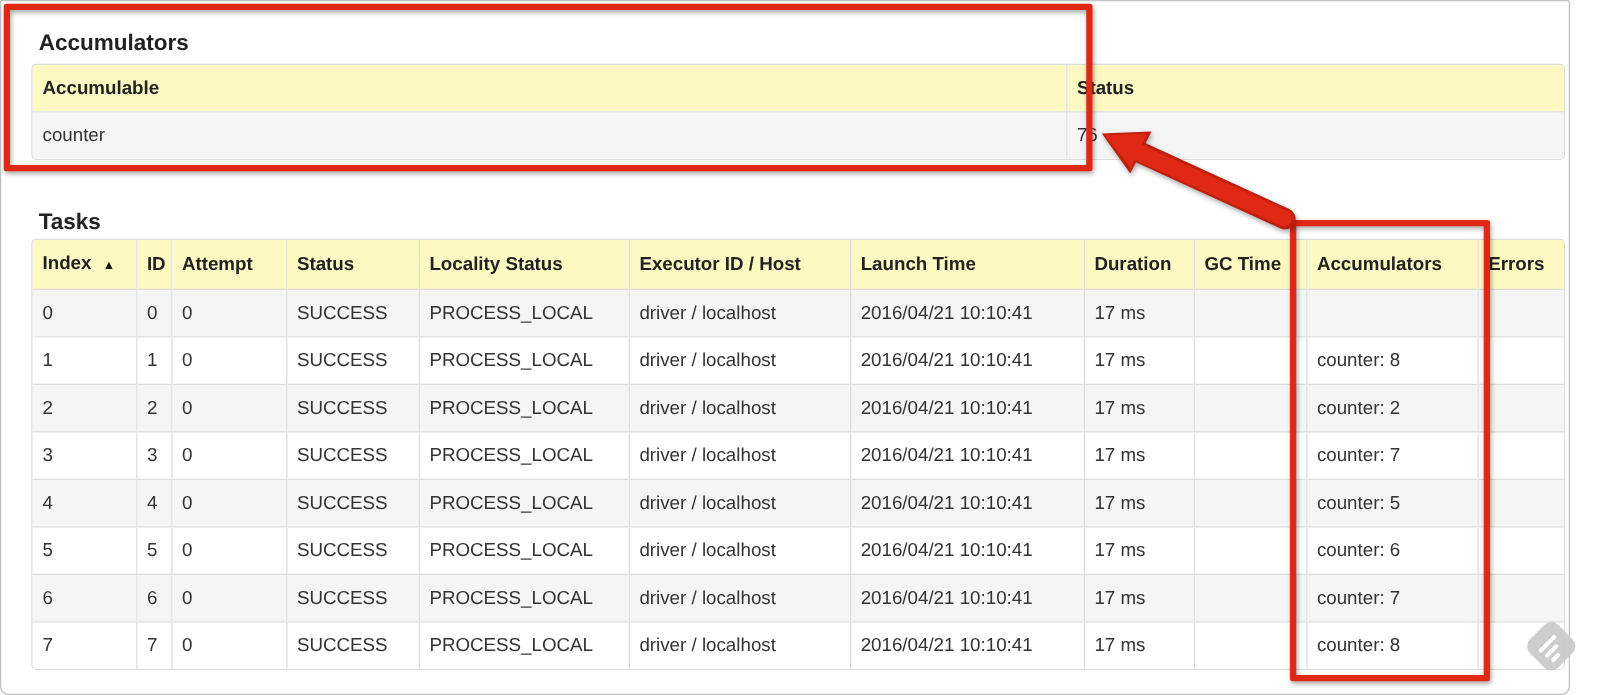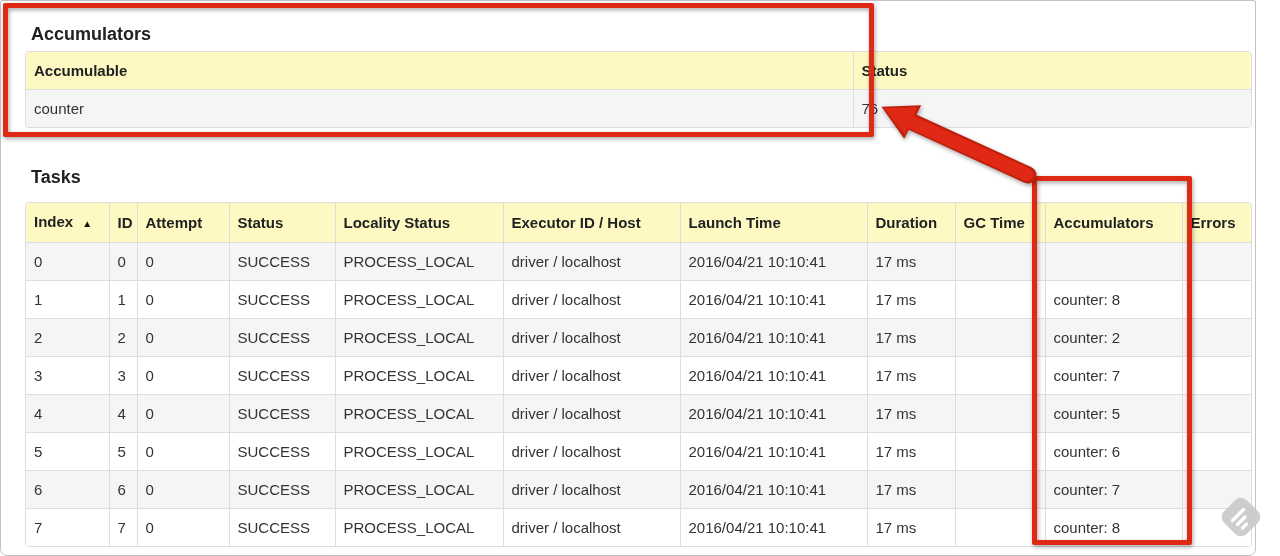--- a/index.html
+++ b/index.html
@@ -29,7 +29,7 @@
     overflow:hidden;background:#fff;
   }
   #acc-table-wrap{top:50px;}
-  #tasks-table-wrap{top:190px;margin-top:11px;}
+  #tasks-table-wrap{top:190px;}
   table{border-collapse:collapse;width:100%;table-layout:fixed;}
   th,td{
     border-left:1px solid #ddd;border-top:1px solid #ddd;

